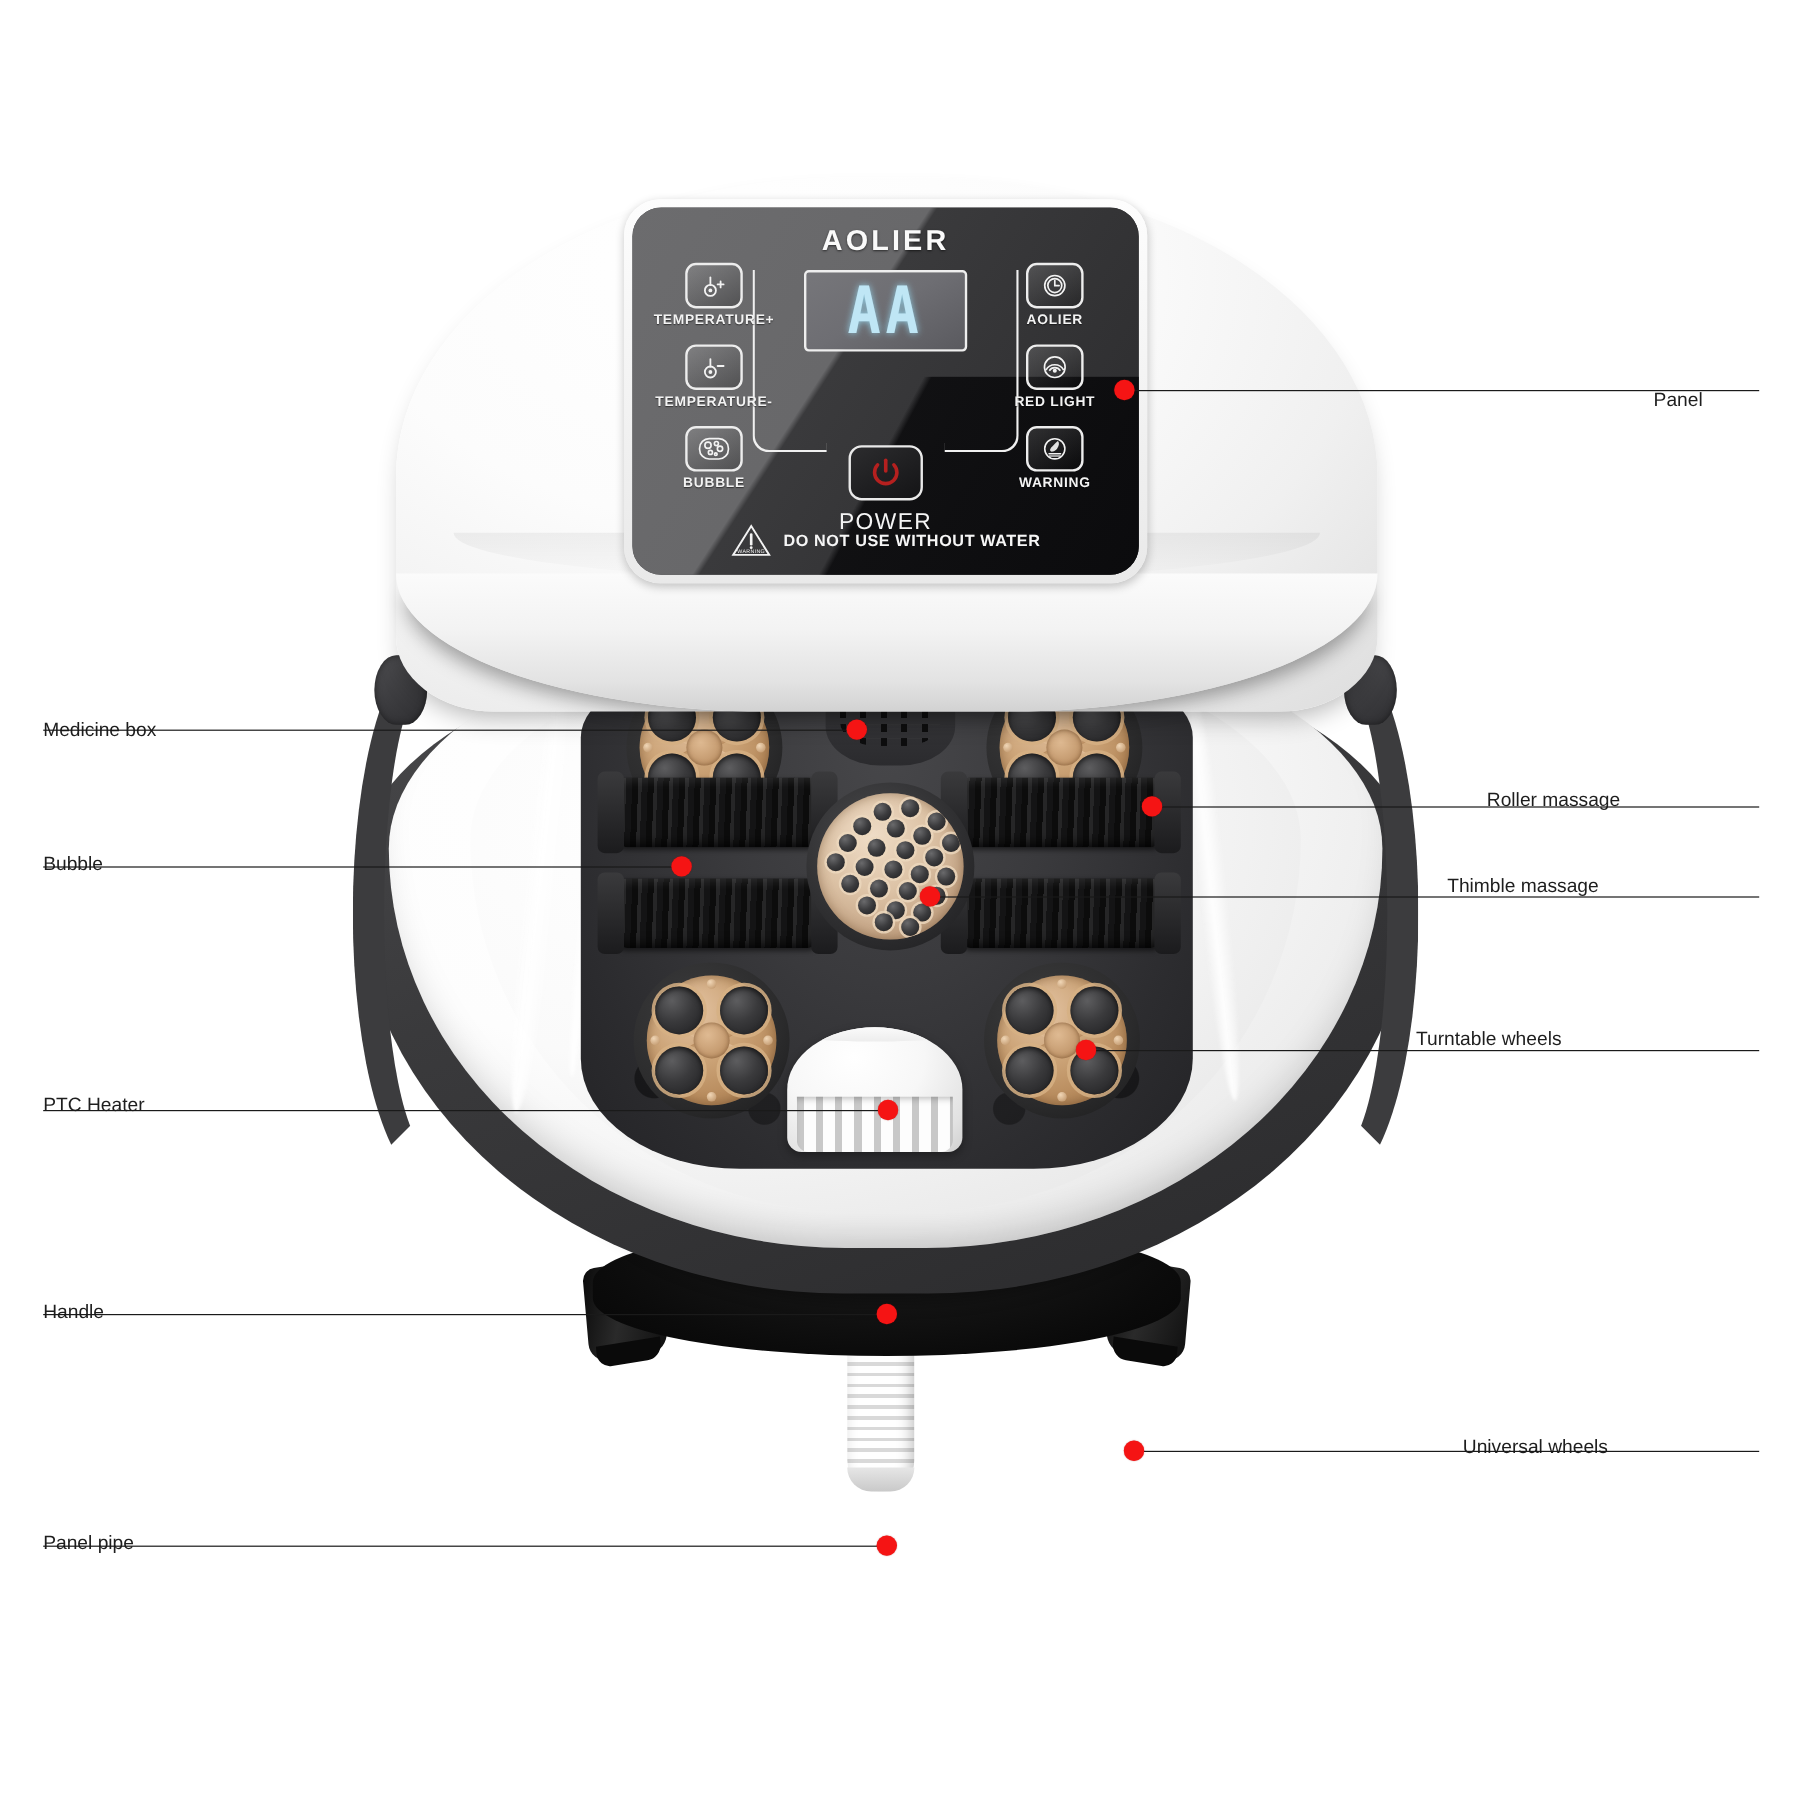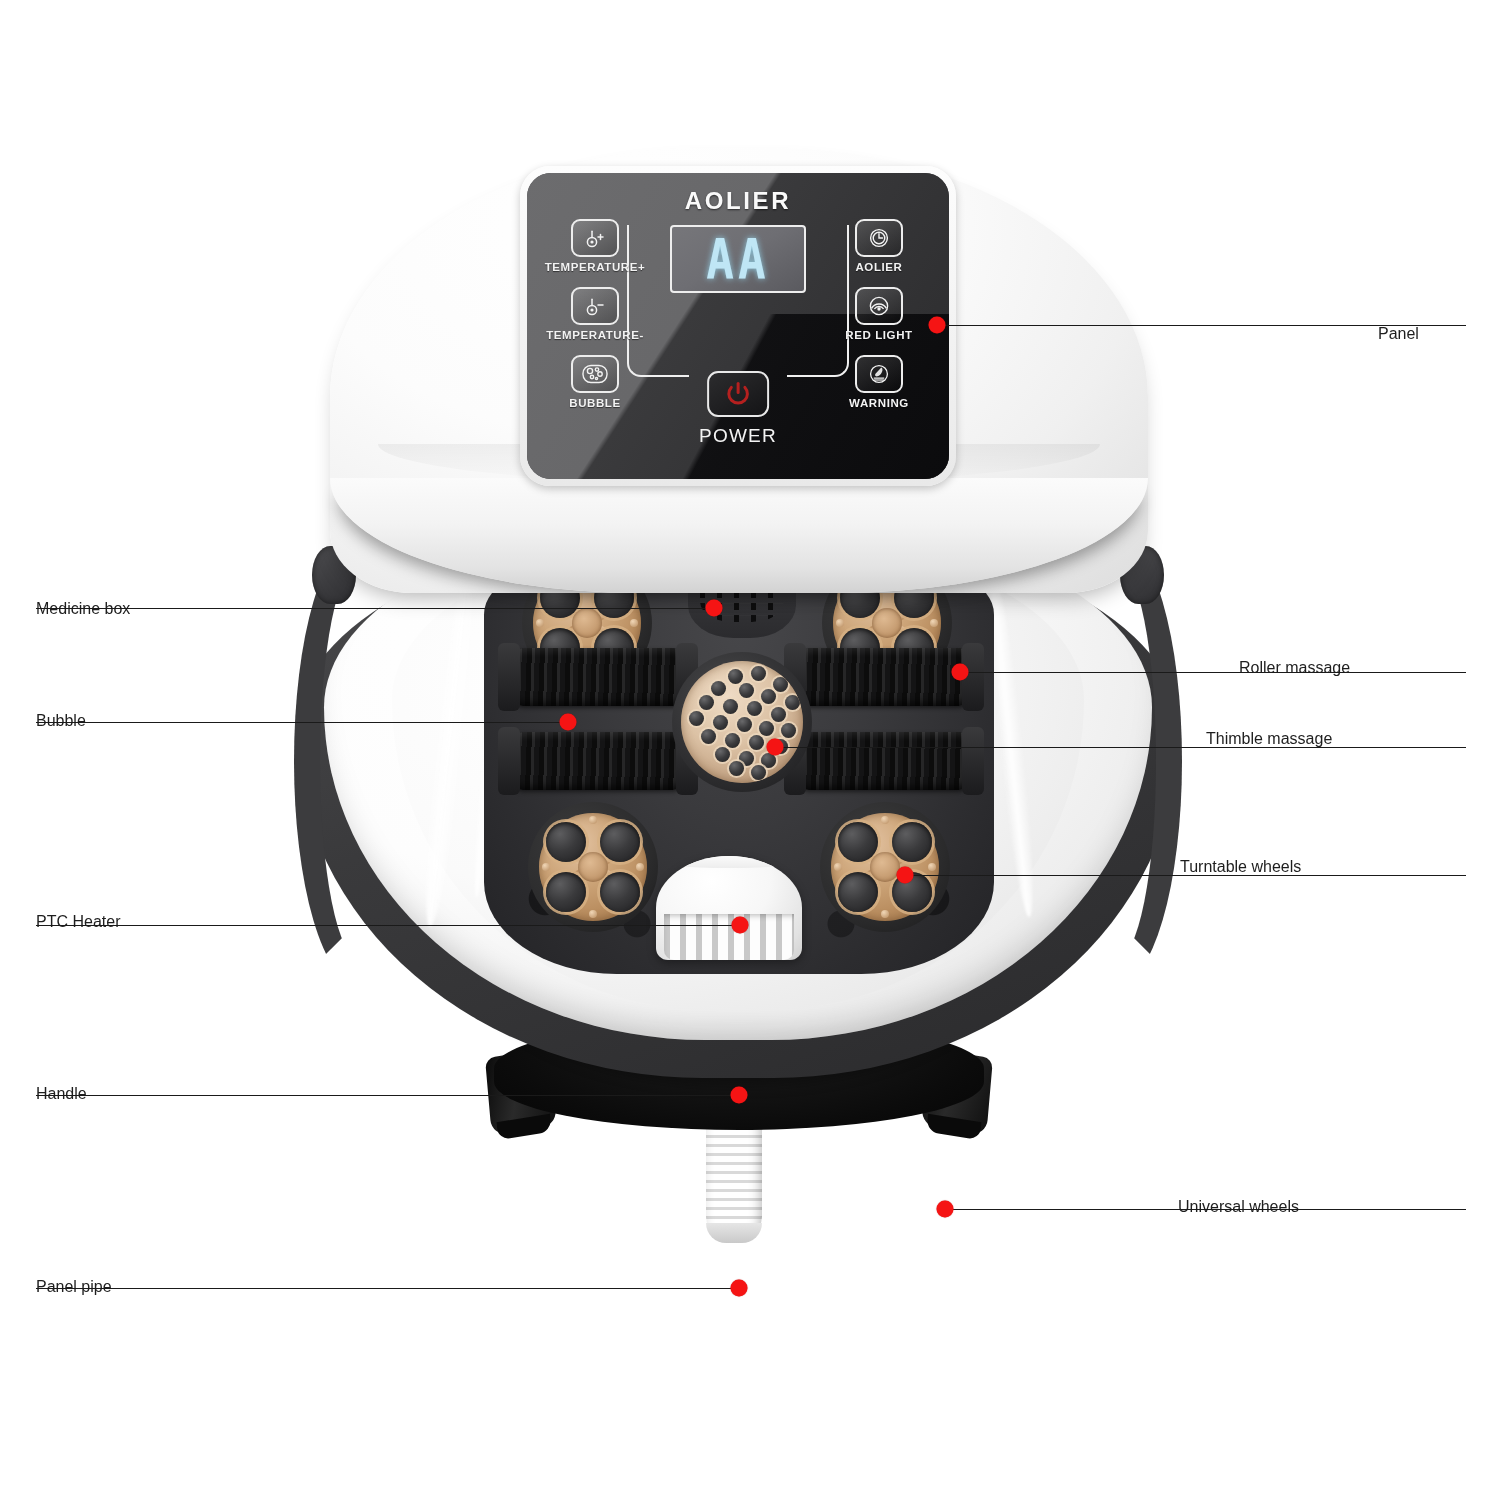--- a/index.html
+++ b/index.html
@@ -607,6 +607,15 @@
           <div class="power-lbl">POWER</div>
         </div>
 
+        <div class="warn-row">
+          <svg width="34" height="30" viewBox="0 0 34 30">
+            <path d="M17 3.4 32 27.4H2z" fill="none" stroke="#f2f2f2" stroke-width="1.6"></path>
+            <path d="M17 10.5v8" stroke="#f2f2f2" stroke-width="2.2" stroke-linecap="round"></path>
+            <circle cx="17" cy="21.4" r="1.2" fill="#f2f2f2"></circle>
+            <text x="17" y="26.2" font-family="Liberation Sans, sans-serif" font-size="4.4" fill="#f2f2f2" text-anchor="middle" letter-spacing=".3">WARNING</text>
+          </svg>
+          <div class="warn-txt">DO NOT USE WITHOUT WATER</div>
+        </div>
       </div>
     </div>
   </div>

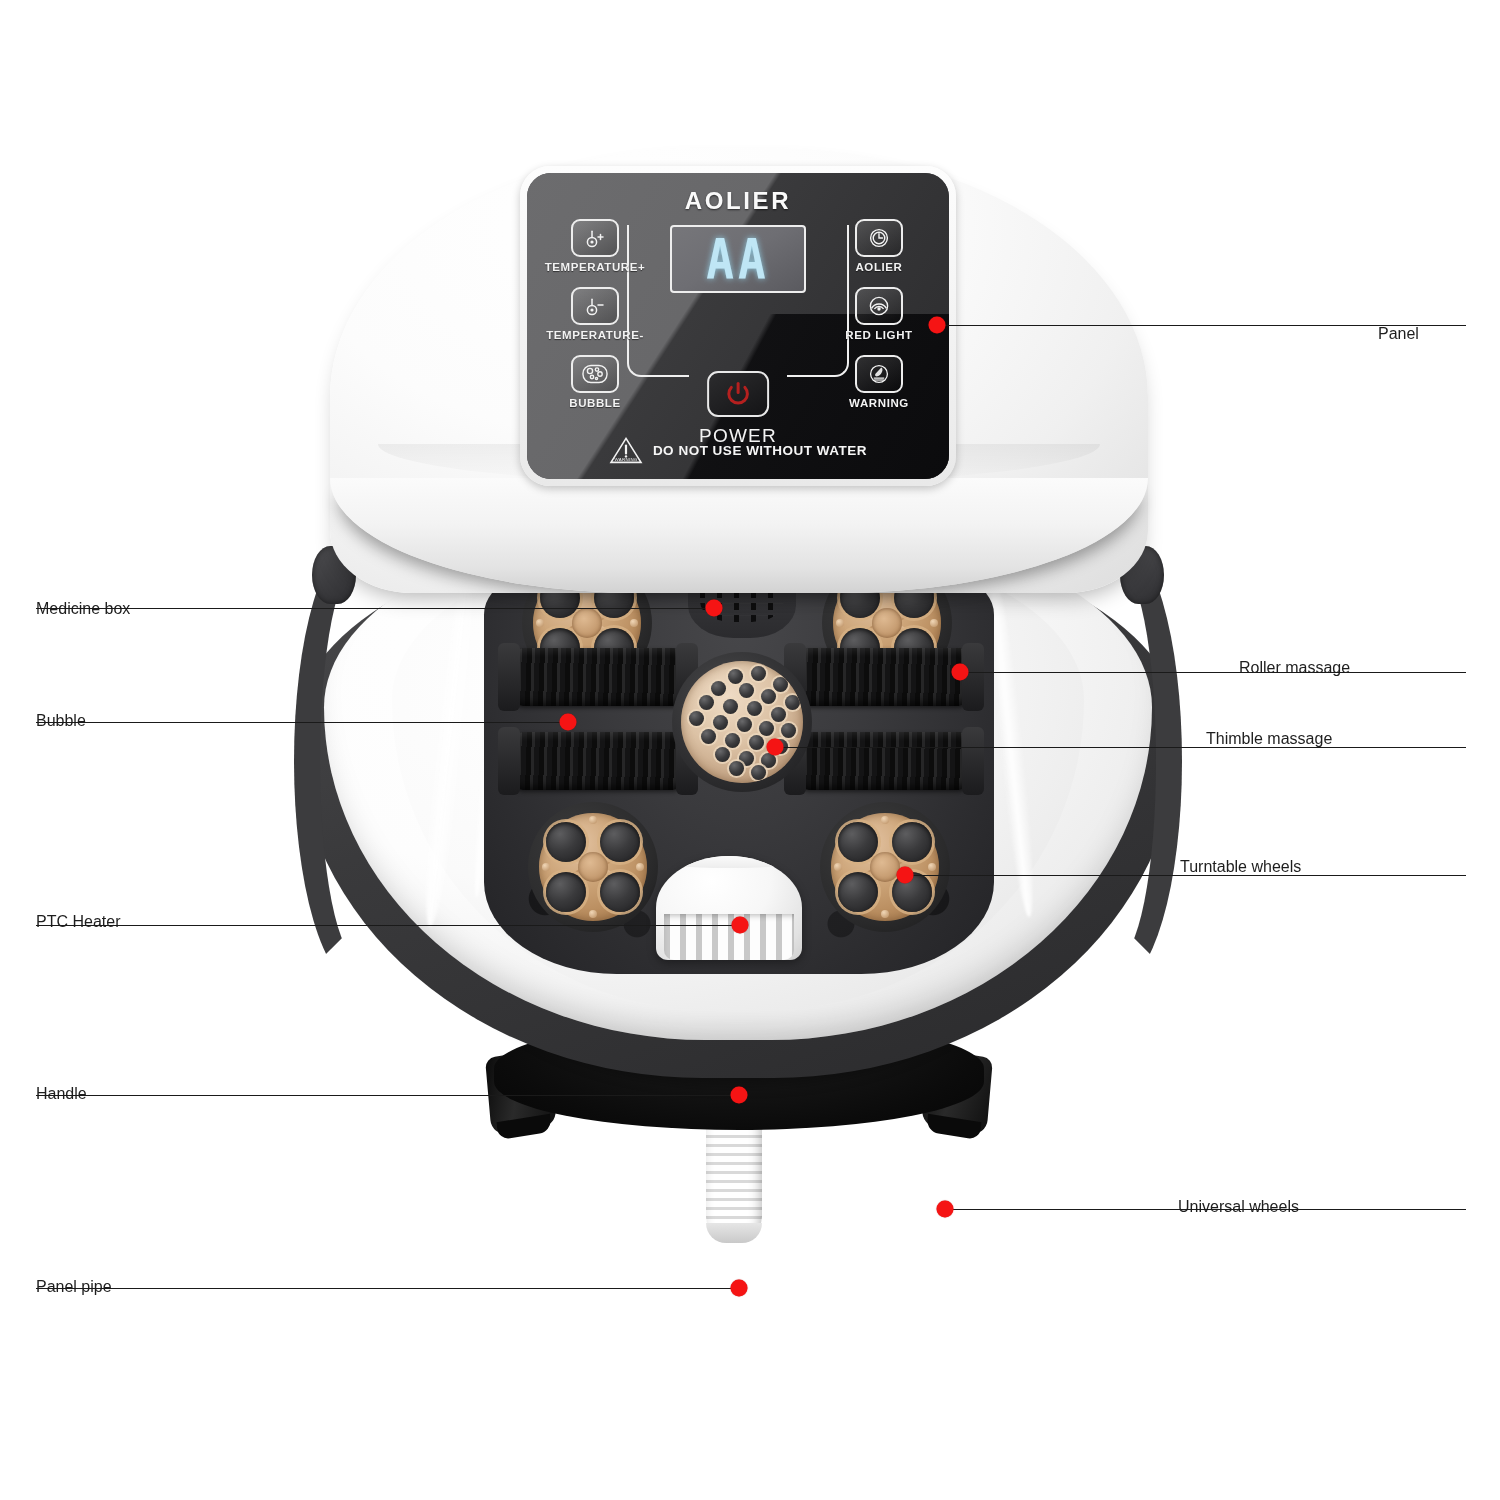--- a/index.html
+++ b/index.html
@@ -645,7 +645,7 @@
       <div class="txt" style="position: absolute; left: 36px; top: 1085px; bottom: auto;">Handle</div>
       <div class="leader" style="left: 36px; width: 701px; top: 1095px;"></div>
       <div class="dot" style="left: 739px; top: 1095px;"></div>
-      <div class="txt" style="position: absolute; left: 1178px; top: 1198px; bottom: auto;">Universal wheels</div>
+      <div class="txt" style="position: absolute; left: 1219px; top: 1198px; bottom: auto;">Universal wheels</div>
       <div class="leader" style="left: 948px; width: 518px; top: 1209px;"></div>
       <div class="dot" style="left: 945px; top: 1209px;"></div>
       <div class="txt" style="position: absolute; left: 36px; top: 1278px; bottom: auto;">Panel pipe</div>

